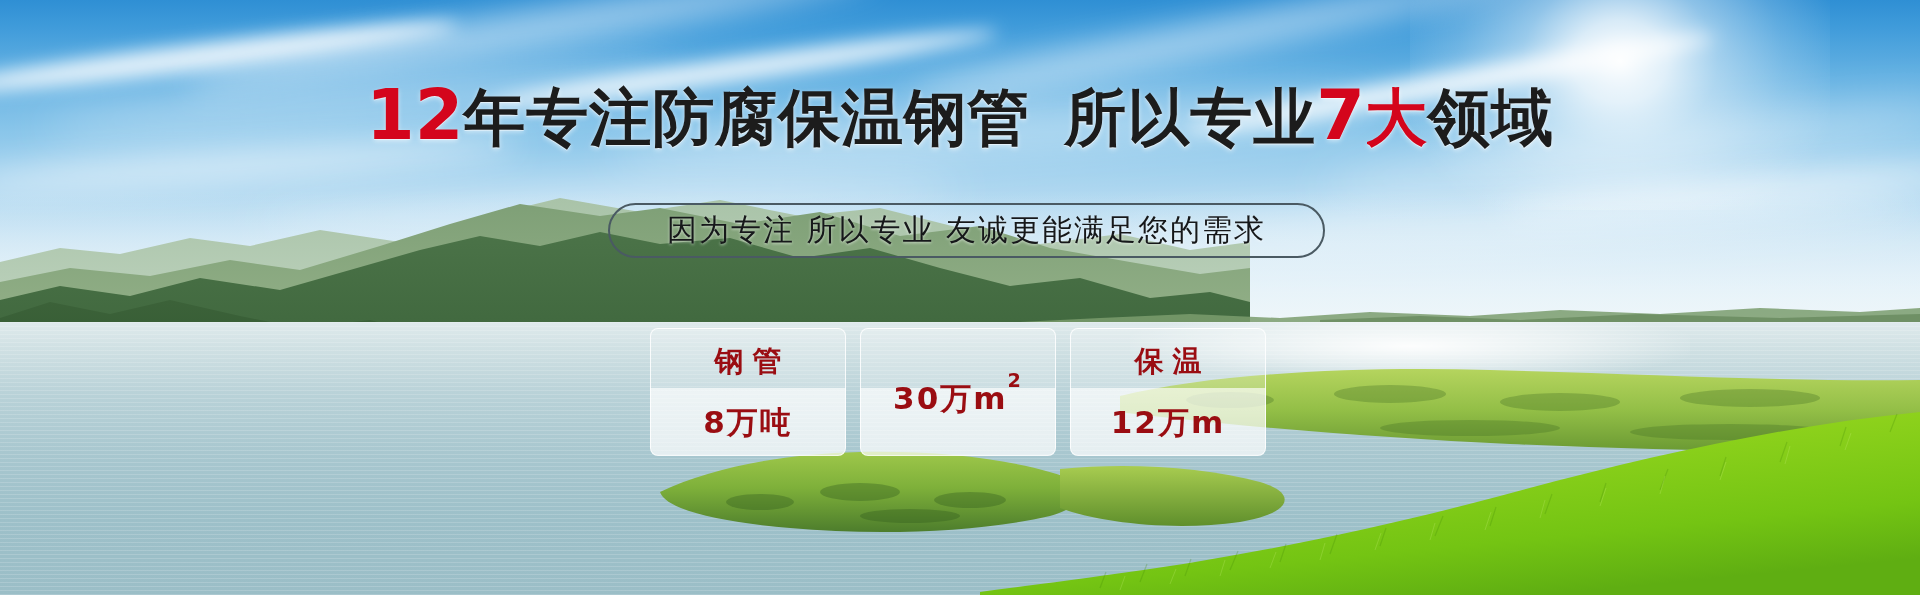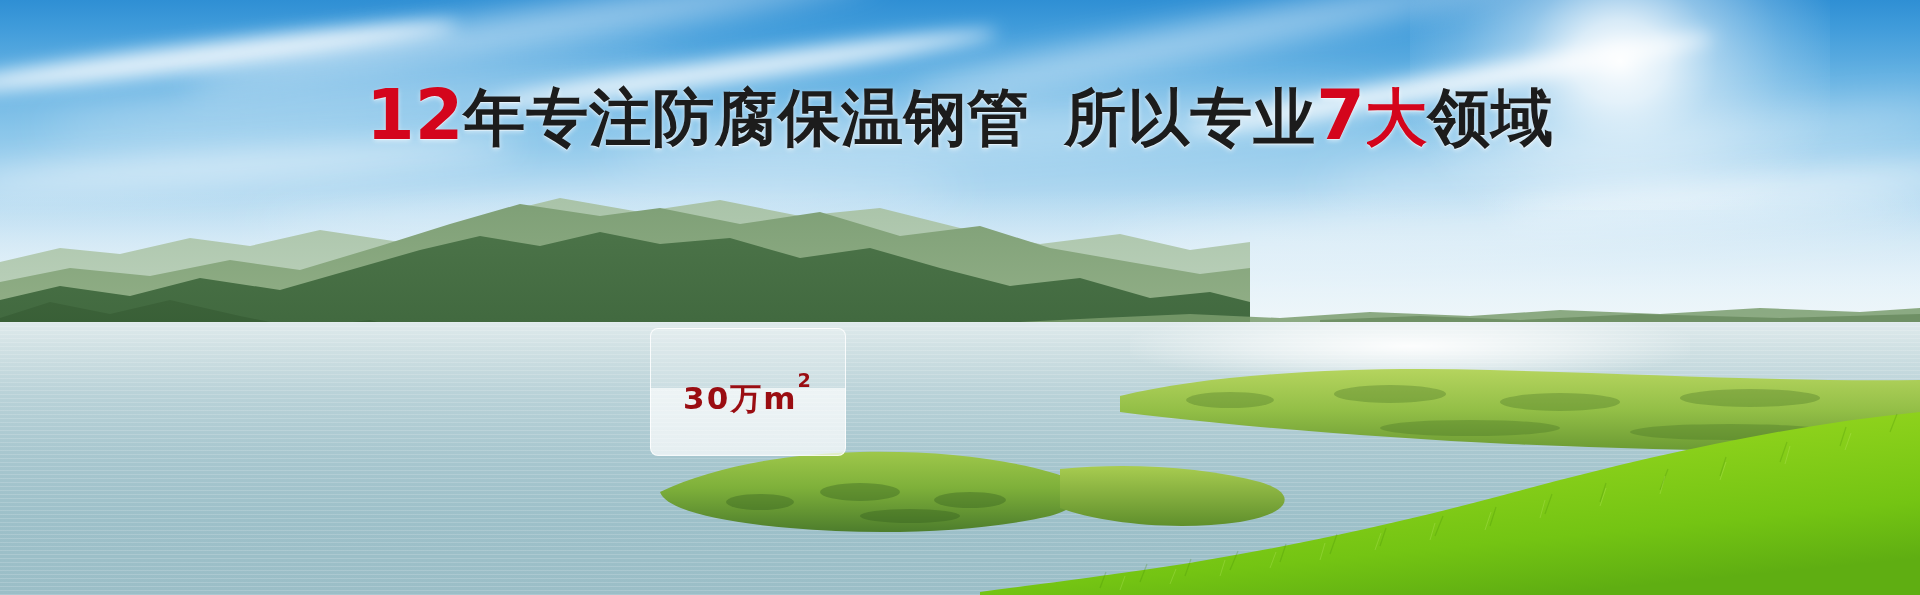--- a/index.html
+++ b/index.html
@@ -313,6 +313,9 @@
     <span class="num">12</span><span>年专注防腐保温钢管</span><span class="gap"></span><span>所以专业</span><span class="num red">7</span><span class="red">大</span><span>领域</span>
   </div>
 
+  <div class="subtitle-pill">
+    <span>因为专注 所以专业 友诚更能满足您的需求</span>
+  </div>
 
   <div class="stats">
 

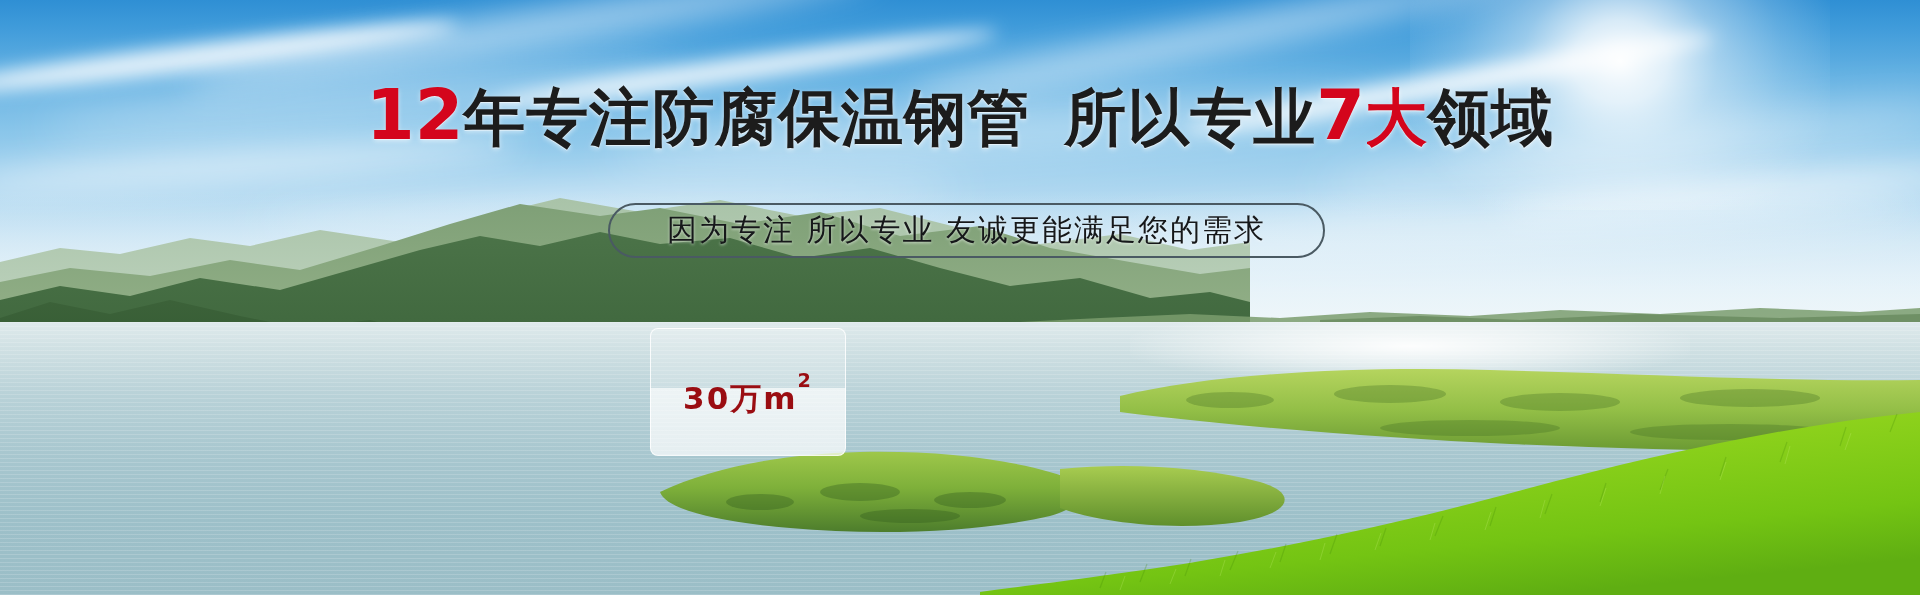--- a/index.html
+++ b/index.html
@@ -319,6 +319,10 @@
 
   <div class="stats">
 
+    <div class="stat-card">
+      <div class="stat-title">钢管</div>
+      <div class="stat-value"><span>8万吨</span></div>
+    </div>
 
     <div class="stat-card">
       <div class="stat-value"><span>30万m</span><sup>2</sup></div>

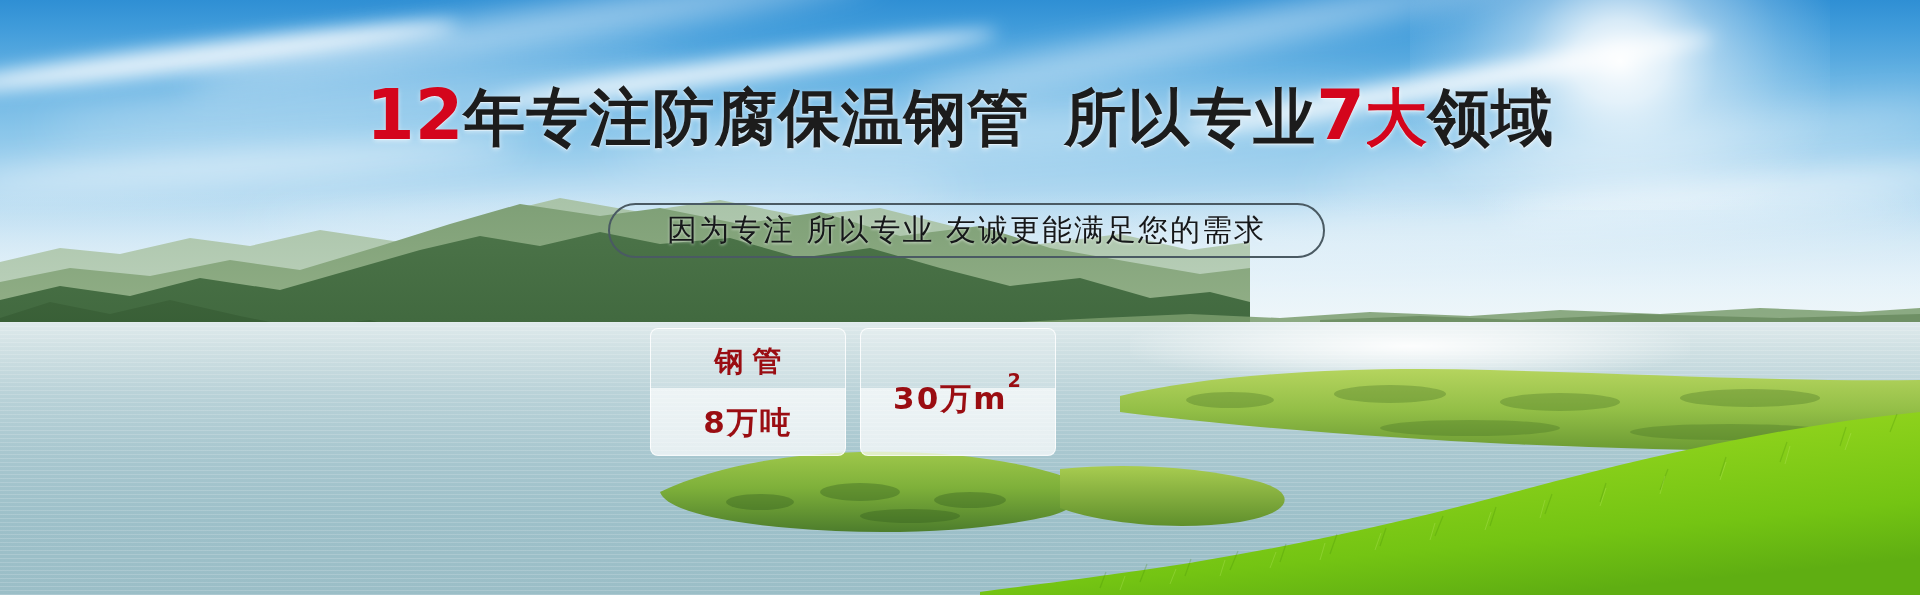--- a/index.html
+++ b/index.html
@@ -328,6 +328,10 @@
       <div class="stat-value"><span>30万m</span><sup>2</sup></div>
     </div>
 
+    <div class="stat-card">
+      <div class="stat-title">保温</div>
+      <div class="stat-value"><span>12万m</span></div>
+    </div>
 
   </div>
 

